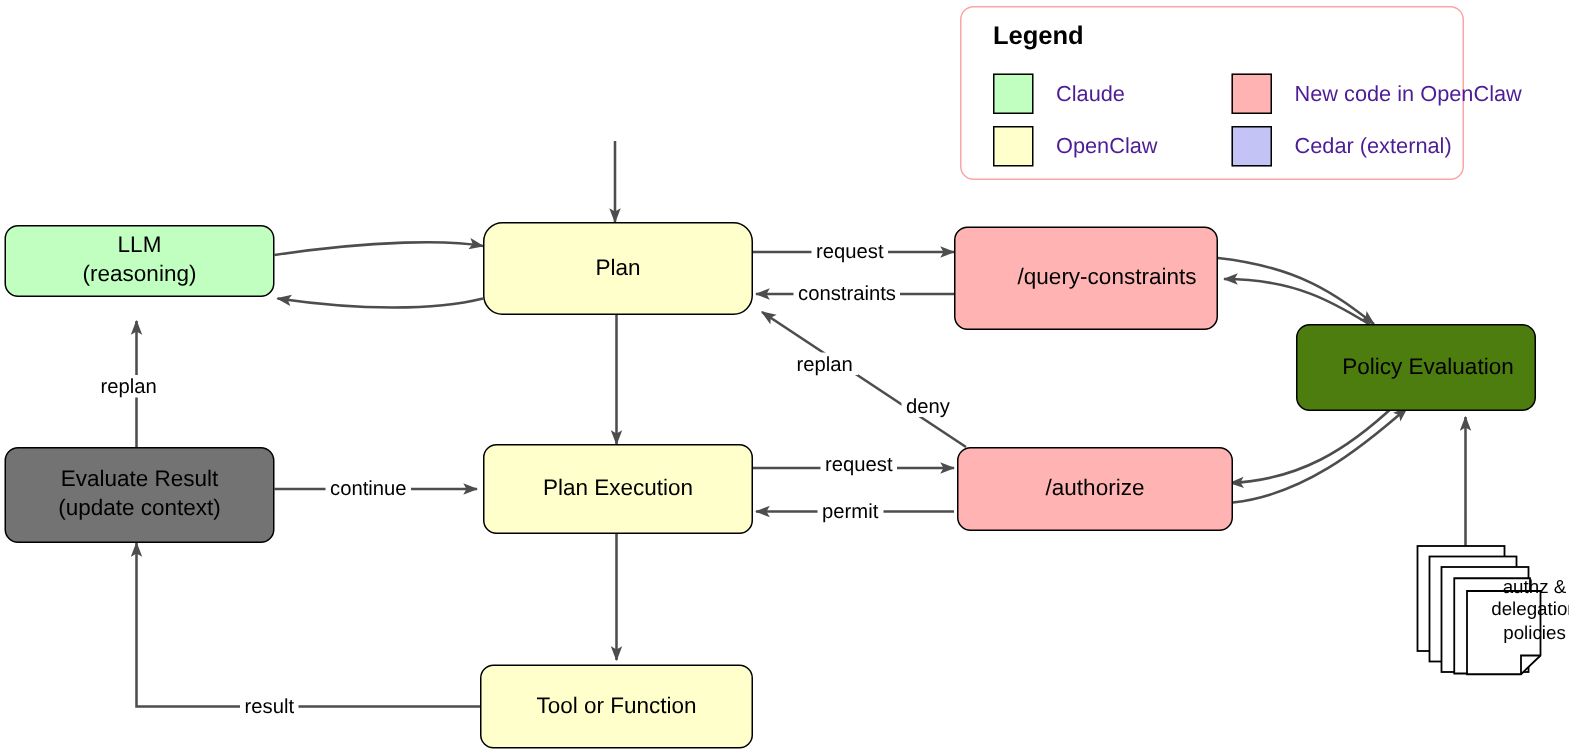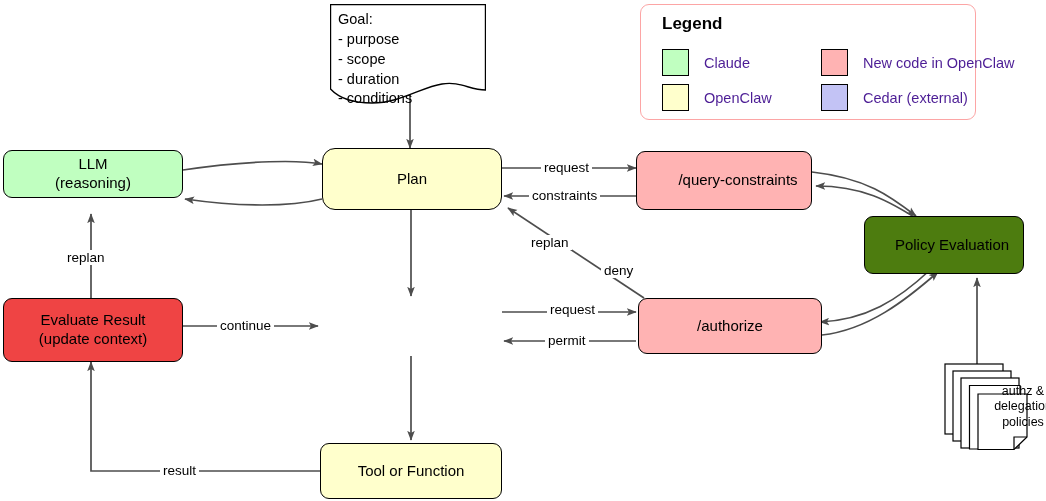--- a/index.html
+++ b/index.html
@@ -174,17 +174,6 @@
     </g>
   </svg>
 
-  <div id="goal-note">
-    <svg width="156" height="104" viewBox="0 0 156 104">
-      <path d="M0.5,0.5 L155.5,0.5 L155.5,86 C140,86 130,77 112,80
-               C92,83 70,99 42,99 C22,99 8,93 0.5,85 Z" fill="#ffffff" stroke="#000000" stroke-width="1.4"></path>
-    </svg>
-    <div class="goal-text">Goal:
-- purpose
-- scope
-- duration
-- conditions</div>
-  </div>
 
   <div id="legend">
     <div class="title">Legend</div>

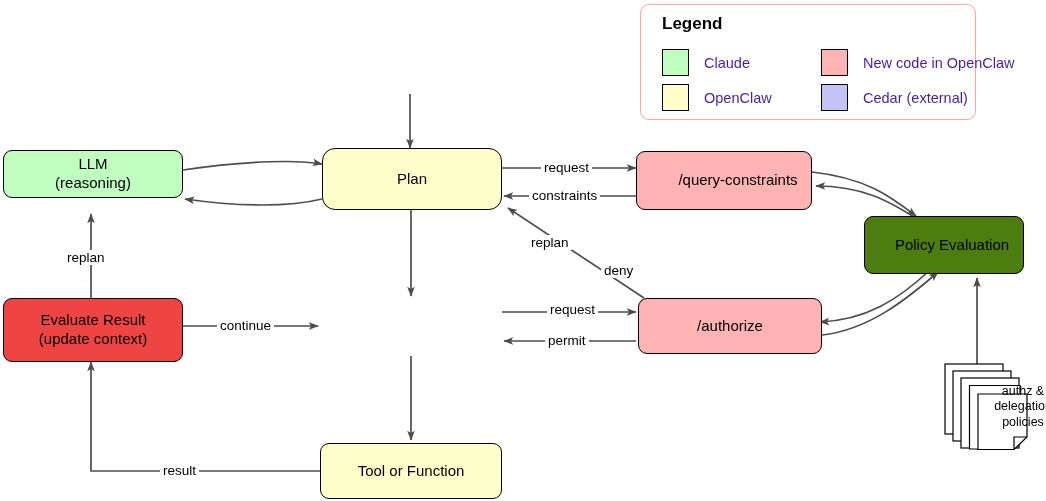--- a/index.html
+++ b/index.html
@@ -208,7 +208,7 @@
     <span class="lines">Plan</span>
   </div>
 
-  <div class="node" style="left:636px; top:151px; width:176px; height:59px; background:#ffb3b3;padding-left:28px;">
+  <div class="node" style="left:636px; top:151px; width:176px; height:69px; background:#ffb3b3;padding-left:28px;">
     <span class="lines">/query-constraints</span>
   </div>
 

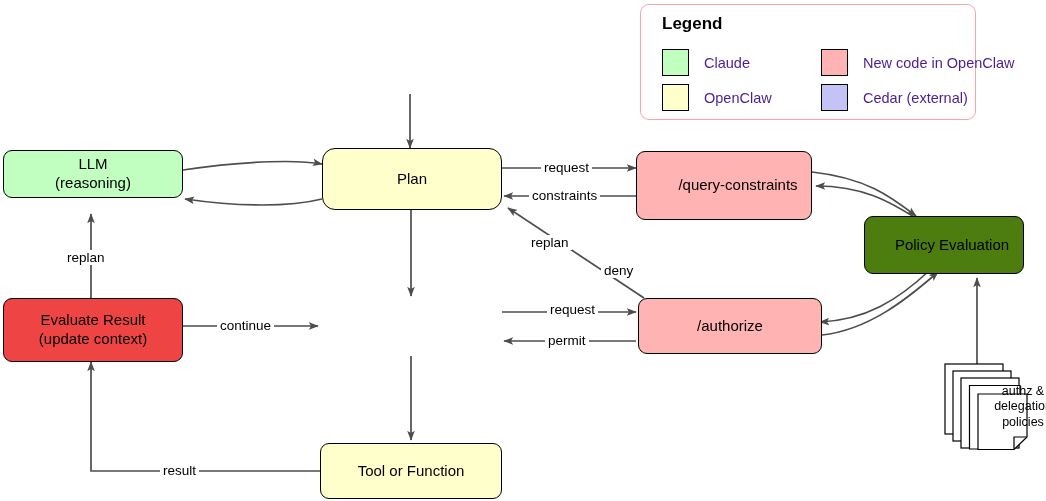--- a/index.html
+++ b/index.html
@@ -212,7 +212,7 @@
     <span class="lines">/query-constraints</span>
   </div>
 
-  <div class="node" style="left:3px; top:298px; width:180px; height:64px; background:#ef4444;">
+  <div class="node" style="left:3px; top:298px; width:180px; height:64px; background:#737373;">
     <span class="lines">Evaluate Result
 (update context)</span>
   </div>

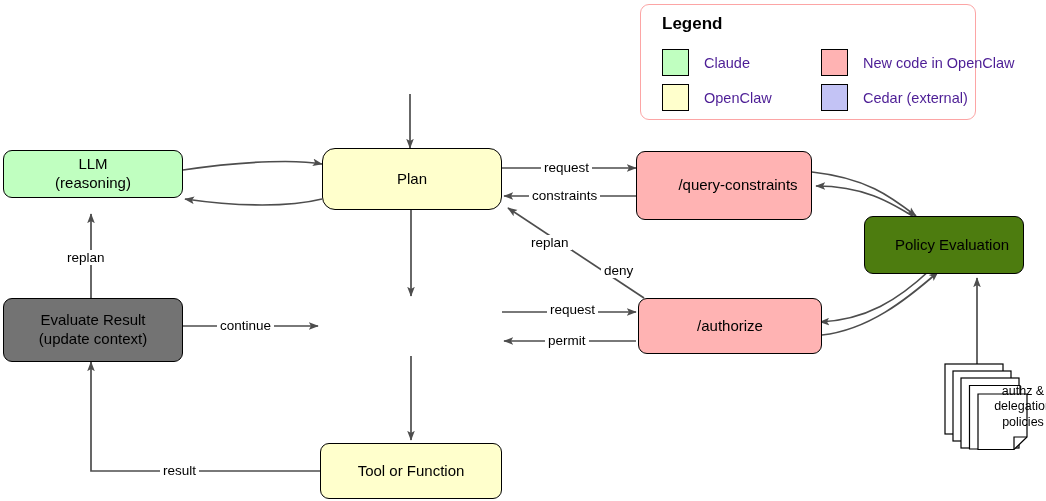--- a/index.html
+++ b/index.html
@@ -217,6 +217,9 @@
 (update context)</span>
   </div>
 
+  <div class="node" style="left:322px; top:296px; width:180px; height:60px; background:#ffffcc;">
+    <span class="lines">Plan Execution</span>
+  </div>
 
   <div class="node" style="left:638px; top:298px; width:184px; height:56px; background:#ffb3b3;">
     <span class="lines">/authorize</span>

